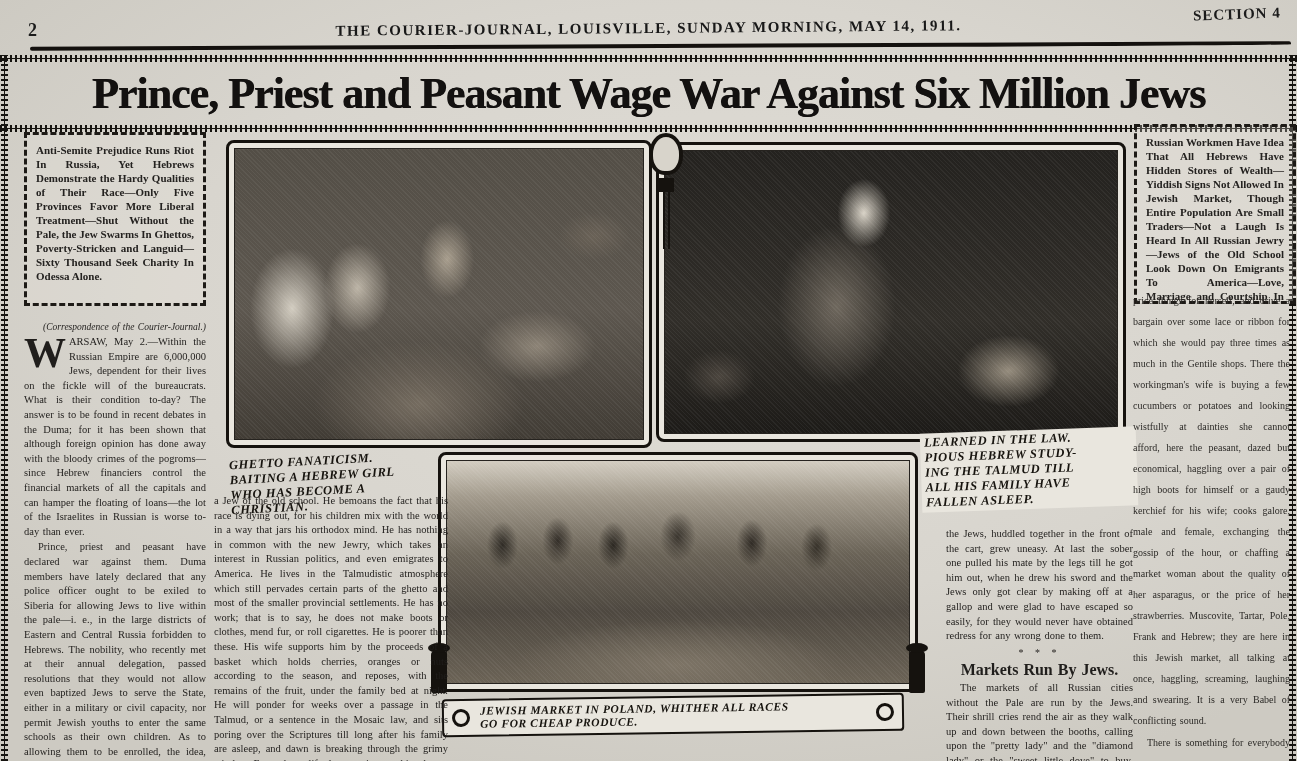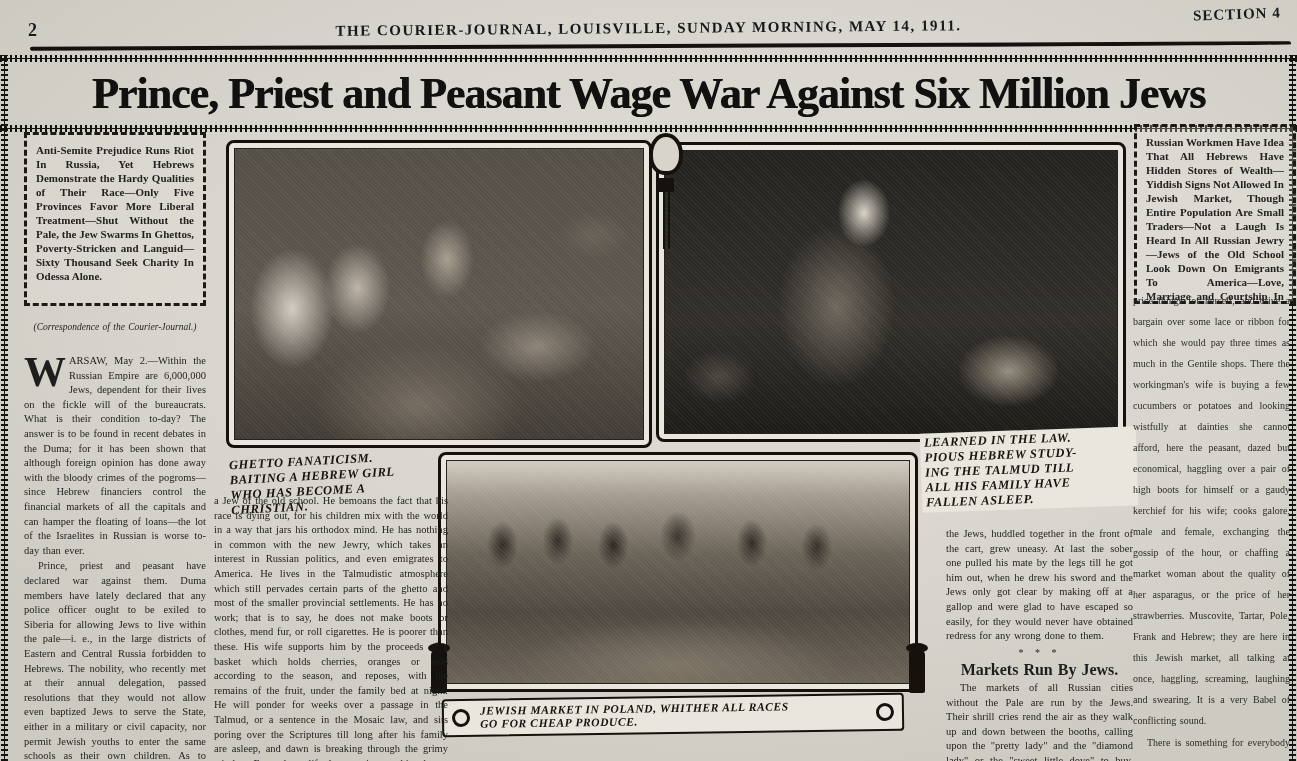--- a/index.html
+++ b/index.html
@@ -40,7 +40,7 @@
   .col5{left:1133px;top:290px;width:157px;height:459px;font-size:10px;line-height:21px;color:#2c2a27;}
   .para{text-indent:14px;margin:0 0 1px 0;}
   .noindent{text-indent:0;}
-  .byline{text-align:center;font-style:italic;font-size:9.5px;margin-bottom:20px;text-indent:0;}
+  .byline{text-align:right;font-style:italic;font-size:9.5px;margin-bottom:1px;text-indent:0;}
   .dropcap{float:left;font-size:42px;line-height:32px;font-weight:bold;margin:2px 3px 0 0;}
   .subhead{text-align:center;font-weight:bold;font-size:16px;margin:3px 0;text-indent:0;}
   .stars{text-align:center;font-size:10px;letter-spacing:4px;margin:2px 0 0 0;text-indent:0;}

